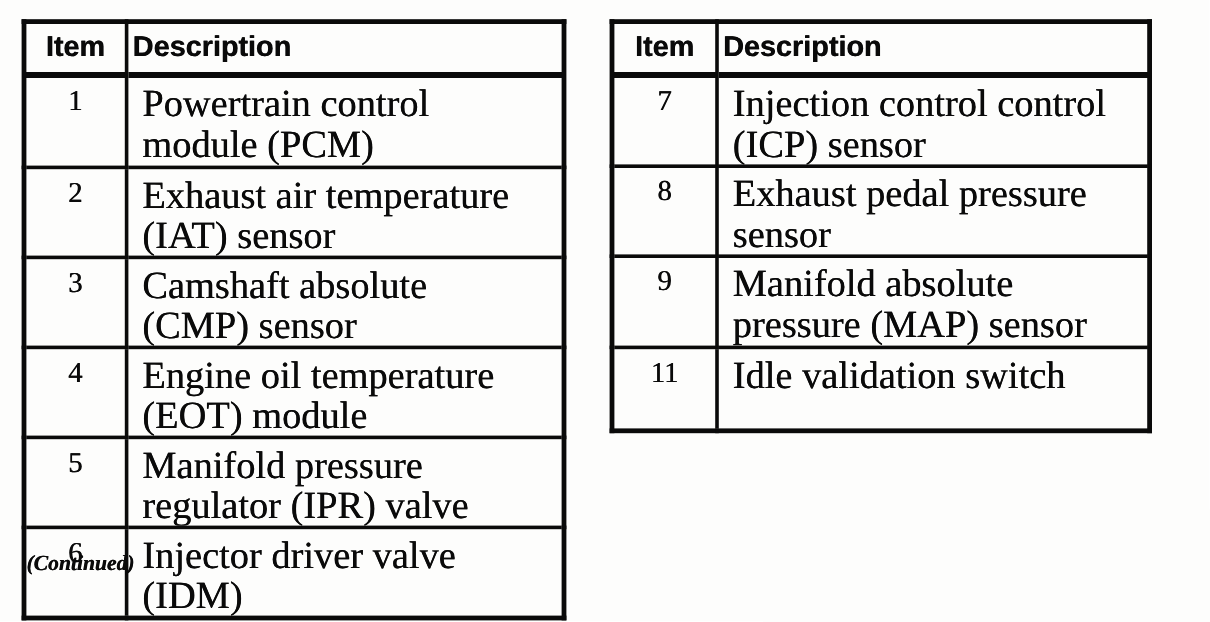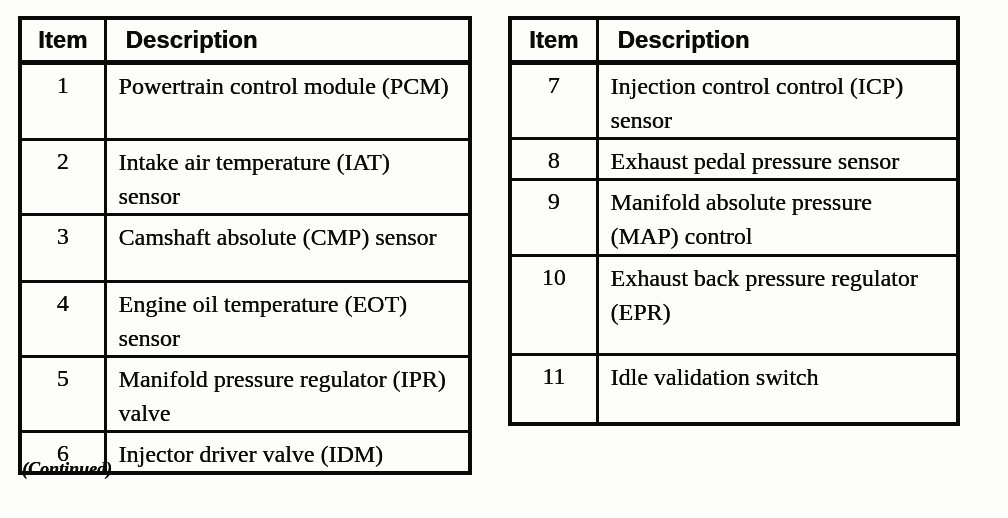--- a/index.html
+++ b/index.html
@@ -47,7 +47,7 @@
     text-shadow: 0.4px 0 0 currentColor;
   }
   .itemtable thead th.h-item { text-align: center; }
-  .itemtable thead th.h-desc { padding-left: 19px; }
+  .itemtable thead th.h-desc { padding-left: 4px; }
 
   .itemtable td.item-cell {
     text-align: center;

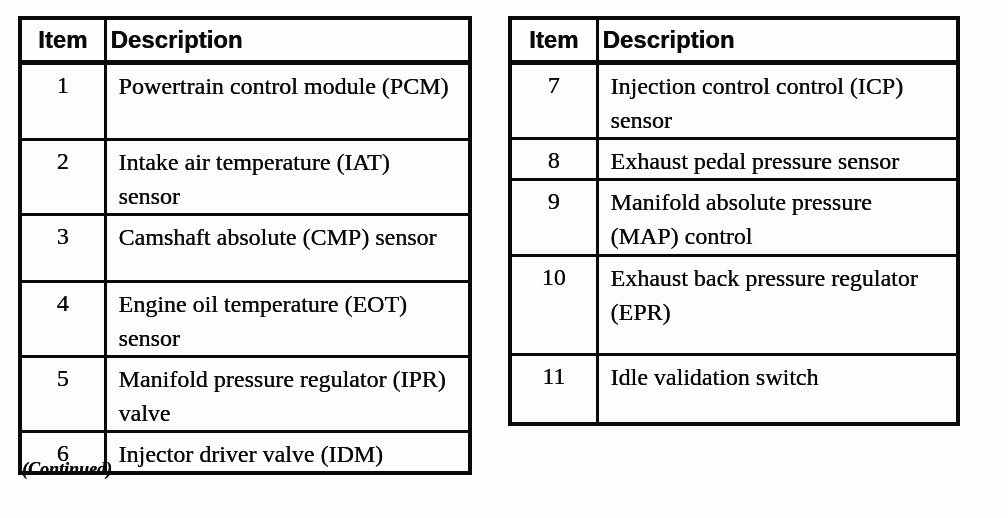--- a/index.html
+++ b/index.html
@@ -56,7 +56,7 @@
     text-shadow: 0.3px 0 0 currentColor;
   }
   .itemtable td.desc-cell {
-    font-size: 24px;
+    font-size: 32px;
     line-height: 34px;
     padding: 4px 16px 0 12px;
     text-shadow: 0.3px 0 0 currentColor;

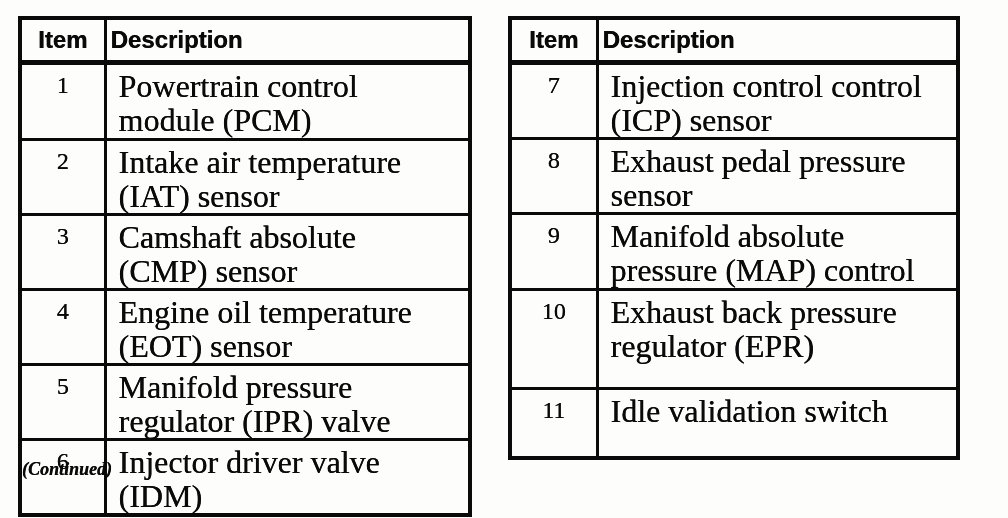--- a/index.html
+++ b/index.html
@@ -113,7 +113,7 @@
       </tr>
       <tr class="lt-r1">
         <td class="item-cell">2</td>
-        <td class="desc-cell">Intake air temperature (IAT) sensor</td>
+        <td class="desc-cell">Exhaust air temperature (IAT) sensor</td>
       </tr>
       <tr class="lt-r2">
         <td class="item-cell">3</td>

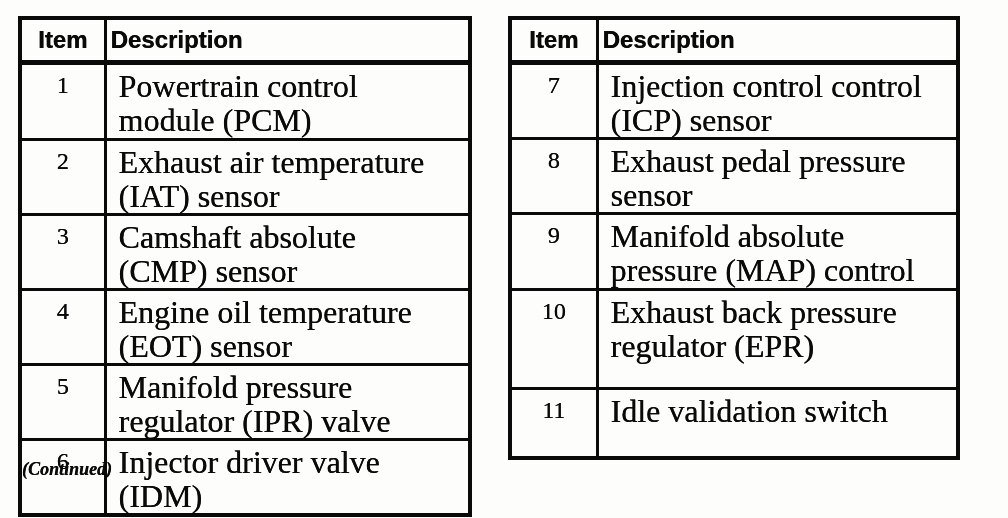--- a/index.html
+++ b/index.html
@@ -156,7 +156,7 @@
       </tr>
       <tr class="rt-r2">
         <td class="item-cell">9</td>
-        <td class="desc-cell">Manifold absolute pressure (MAP) control</td>
+        <td class="desc-cell">Manifold absolute pressure (MAP) sensor</td>
       </tr>
       <tr class="rt-r3">
         <td class="item-cell">10</td>

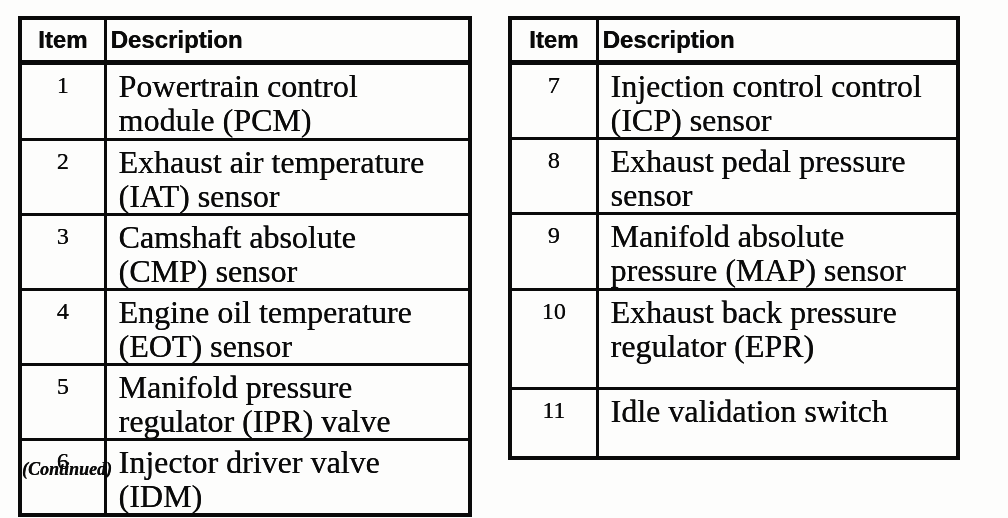--- a/index.html
+++ b/index.html
@@ -121,7 +121,7 @@
       </tr>
       <tr class="lt-r3">
         <td class="item-cell">4</td>
-        <td class="desc-cell">Engine oil temperature (EOT) sensor</td>
+        <td class="desc-cell">Engine oil temperature (EOT) module</td>
       </tr>
       <tr class="lt-r4">
         <td class="item-cell">5</td>

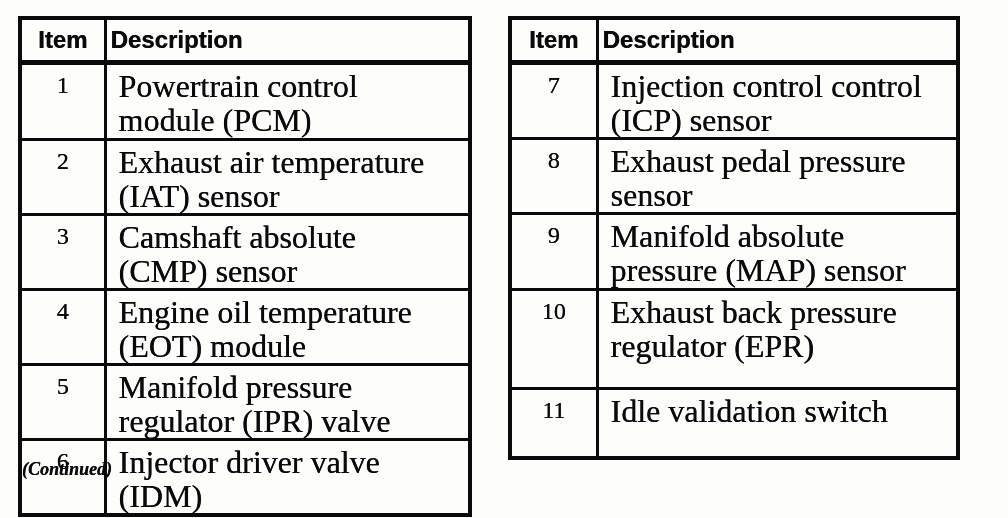--- a/index.html
+++ b/index.html
@@ -158,10 +158,6 @@
         <td class="item-cell">9</td>
         <td class="desc-cell">Manifold absolute pressure (MAP) sensor</td>
       </tr>
-      <tr class="rt-r3">
-        <td class="item-cell">10</td>
-        <td class="desc-cell">Exhaust back pressure regulator (EPR)</td>
-      </tr>
       <tr class="rt-r4">
         <td class="item-cell">11</td>
         <td class="desc-cell">Idle validation switch</td>

